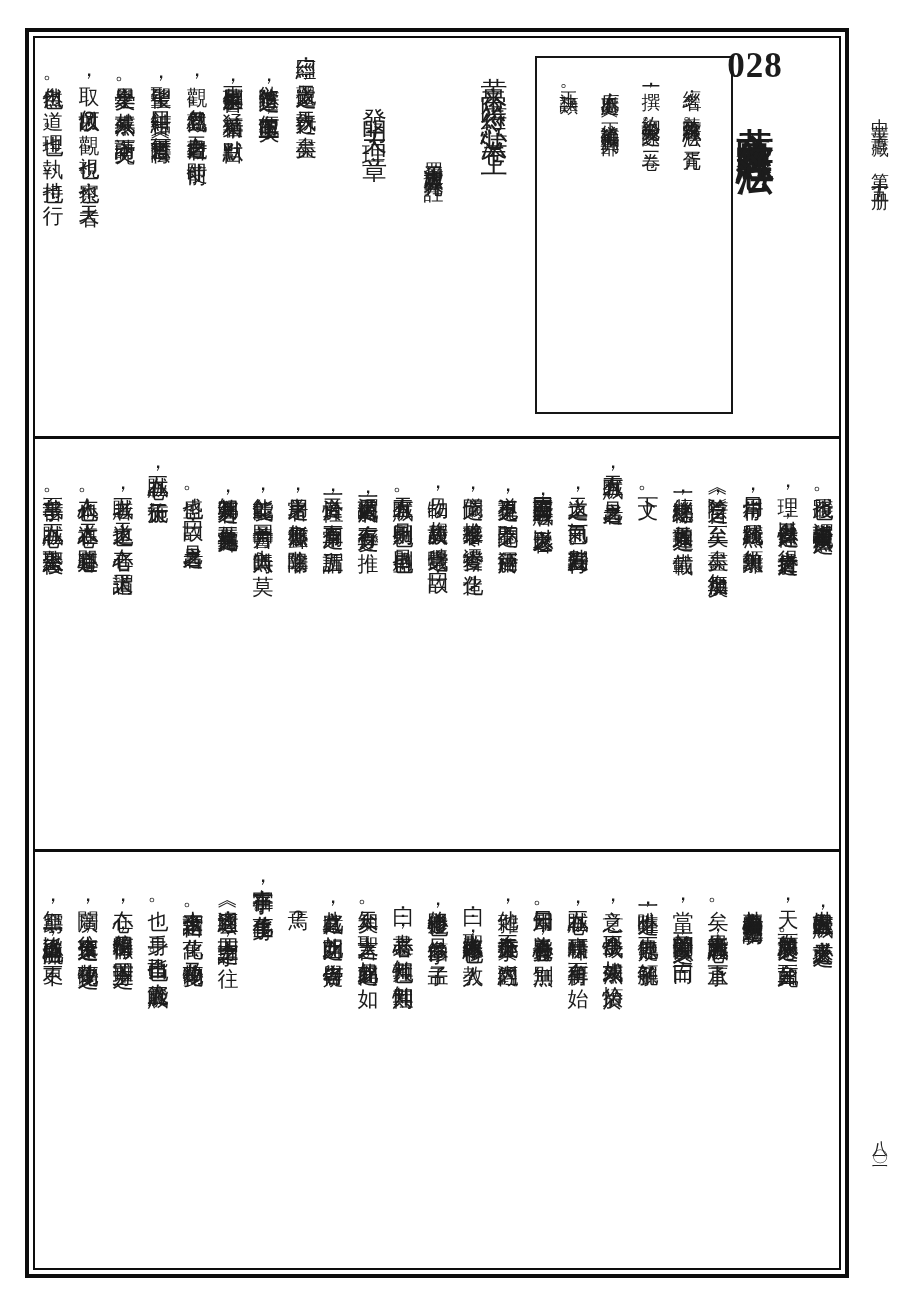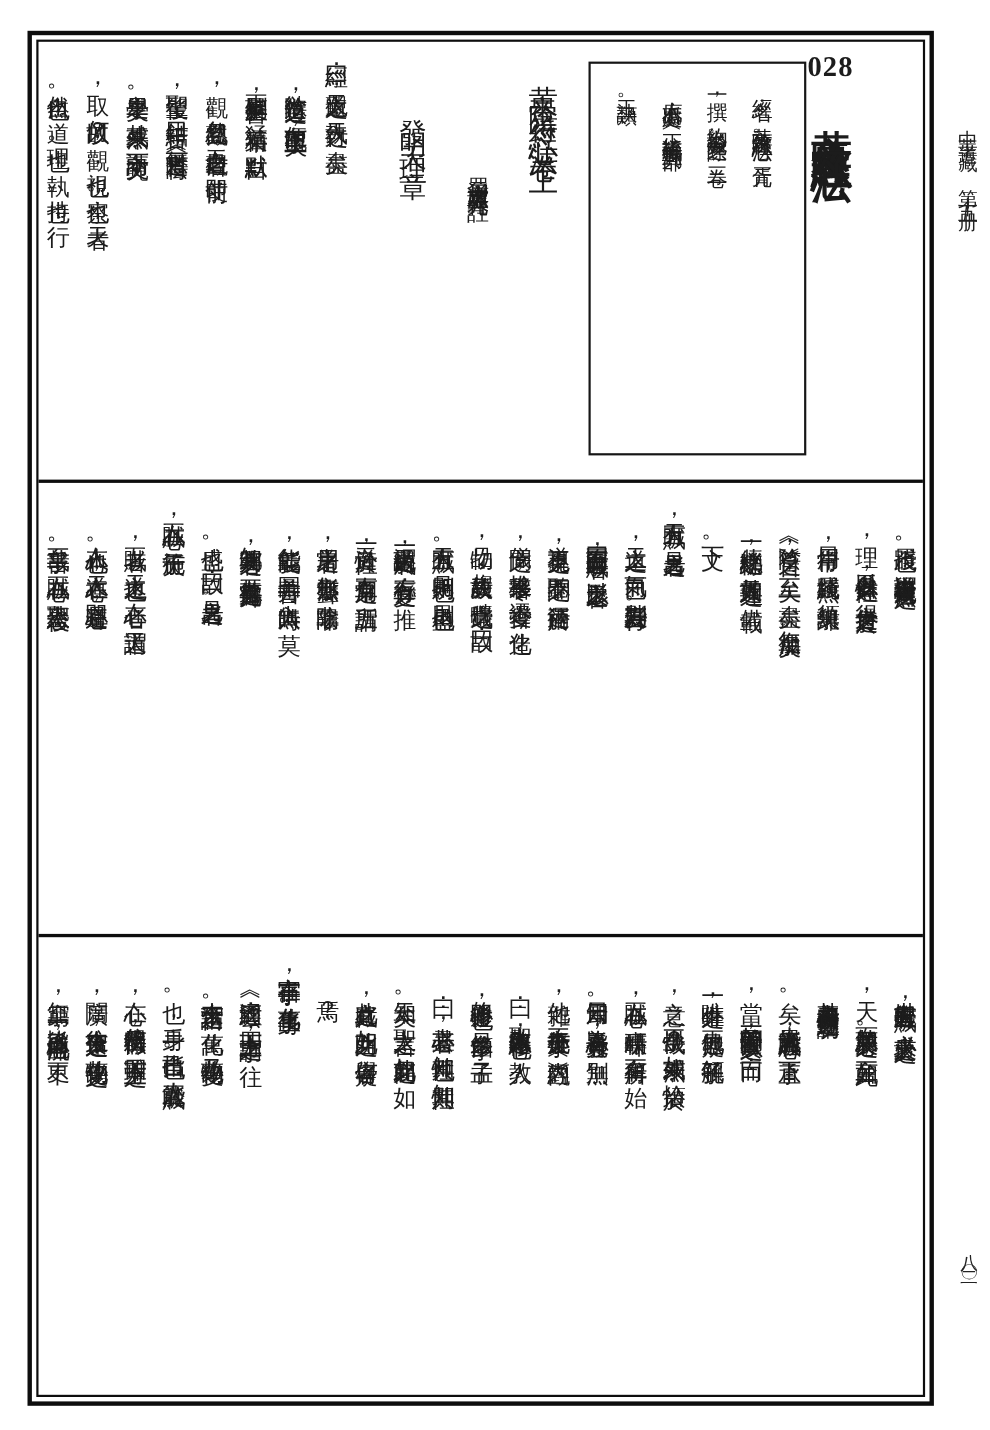--- a/index.html
+++ b/index.html
@@ -69,7 +69,7 @@
     text-align:center;
   }
   .title-number{
-    font-size:26px;font-weight:700;letter-spacing:1px;
+    font-size:35px;font-weight:700;letter-spacing:1px;
     font-family:"Liberation Serif","DejaVu Serif",serif;
     text-align:center;
   }

